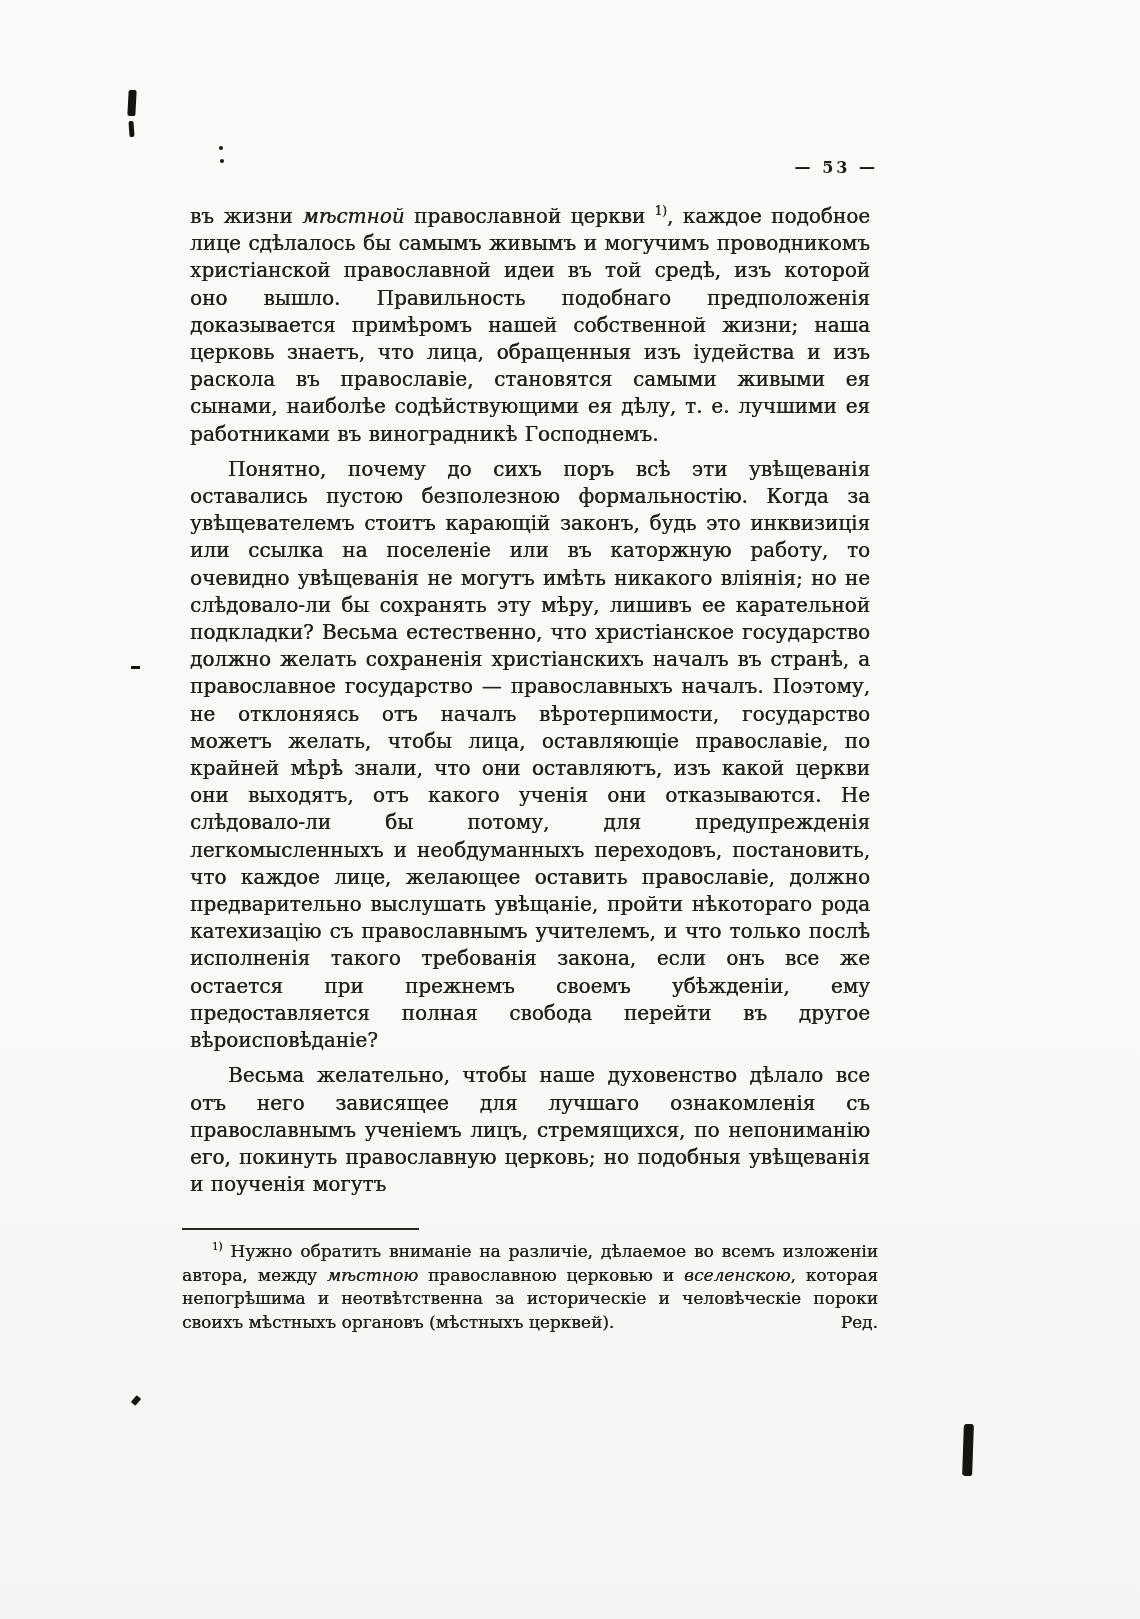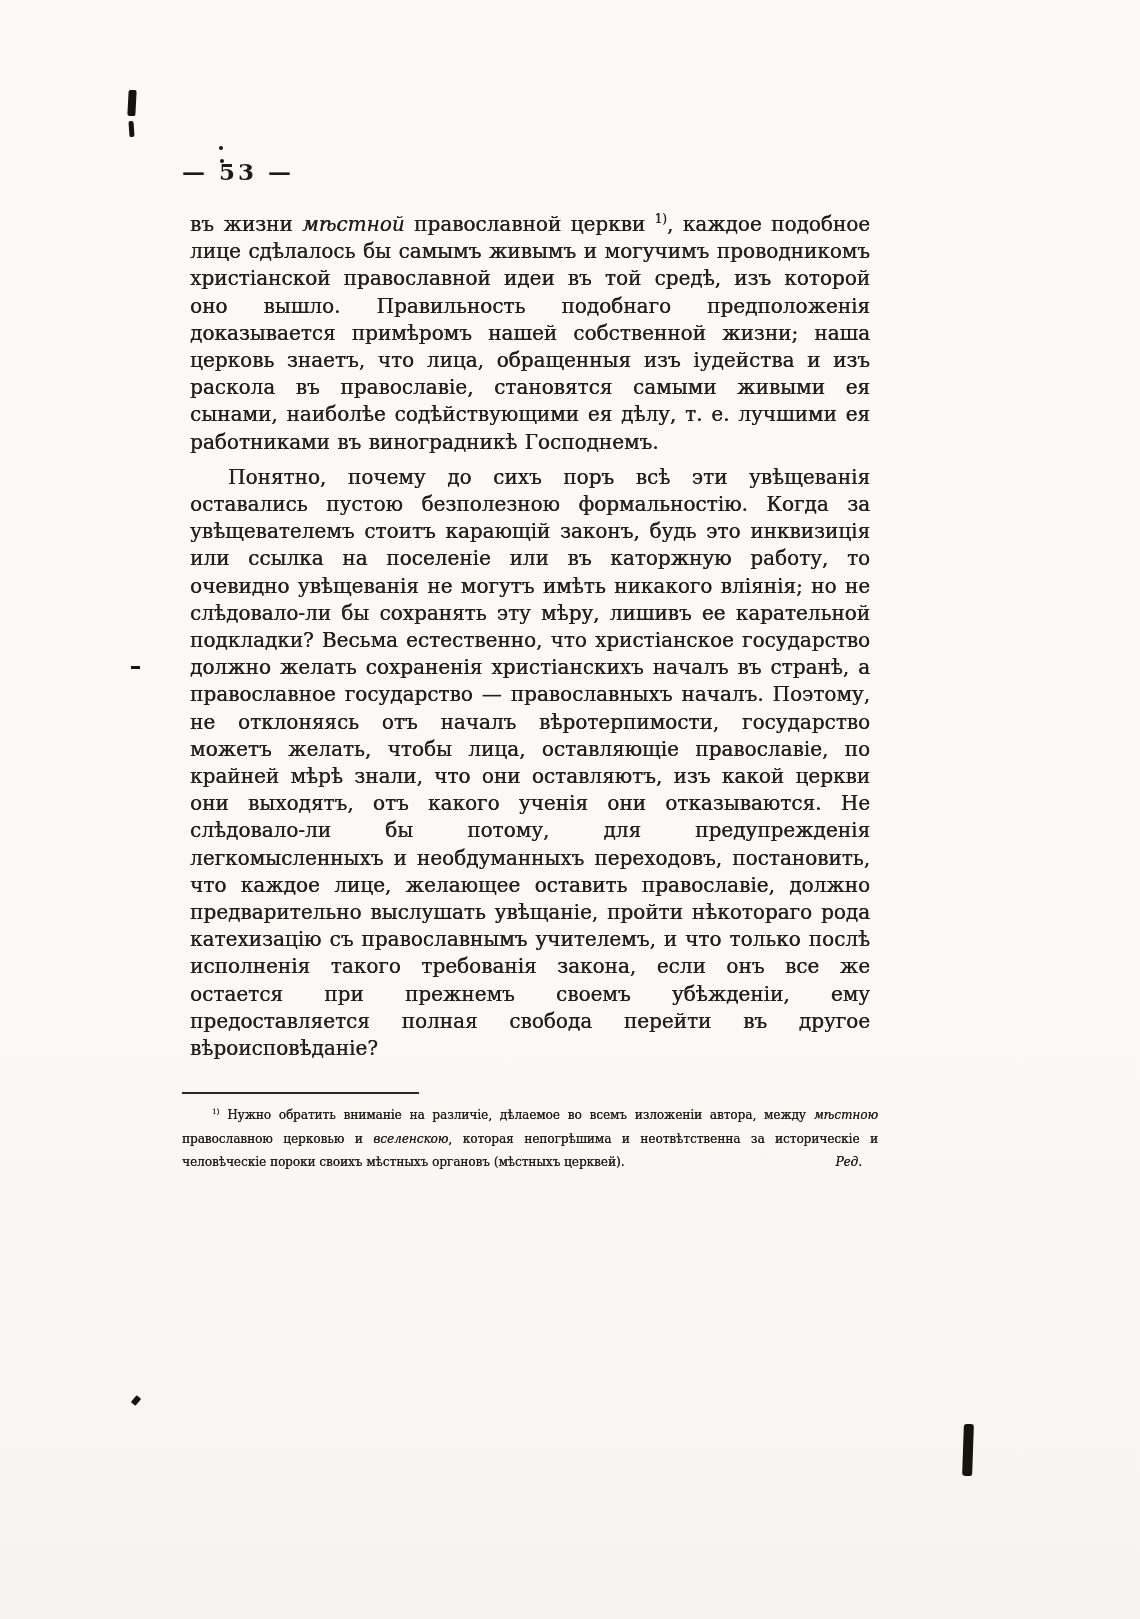--- a/index.html
+++ b/index.html
@@ -19,8 +19,8 @@
     position: absolute; left: 182px; top: 158px; width: 696px;
   }
   .page-number {
-    text-align: left;
-    font-size: 23px;
+    text-align: right;
+    font-size: 16px;
     font-weight: bold;
     letter-spacing: 3px;
     margin: 0 0 26px 0;

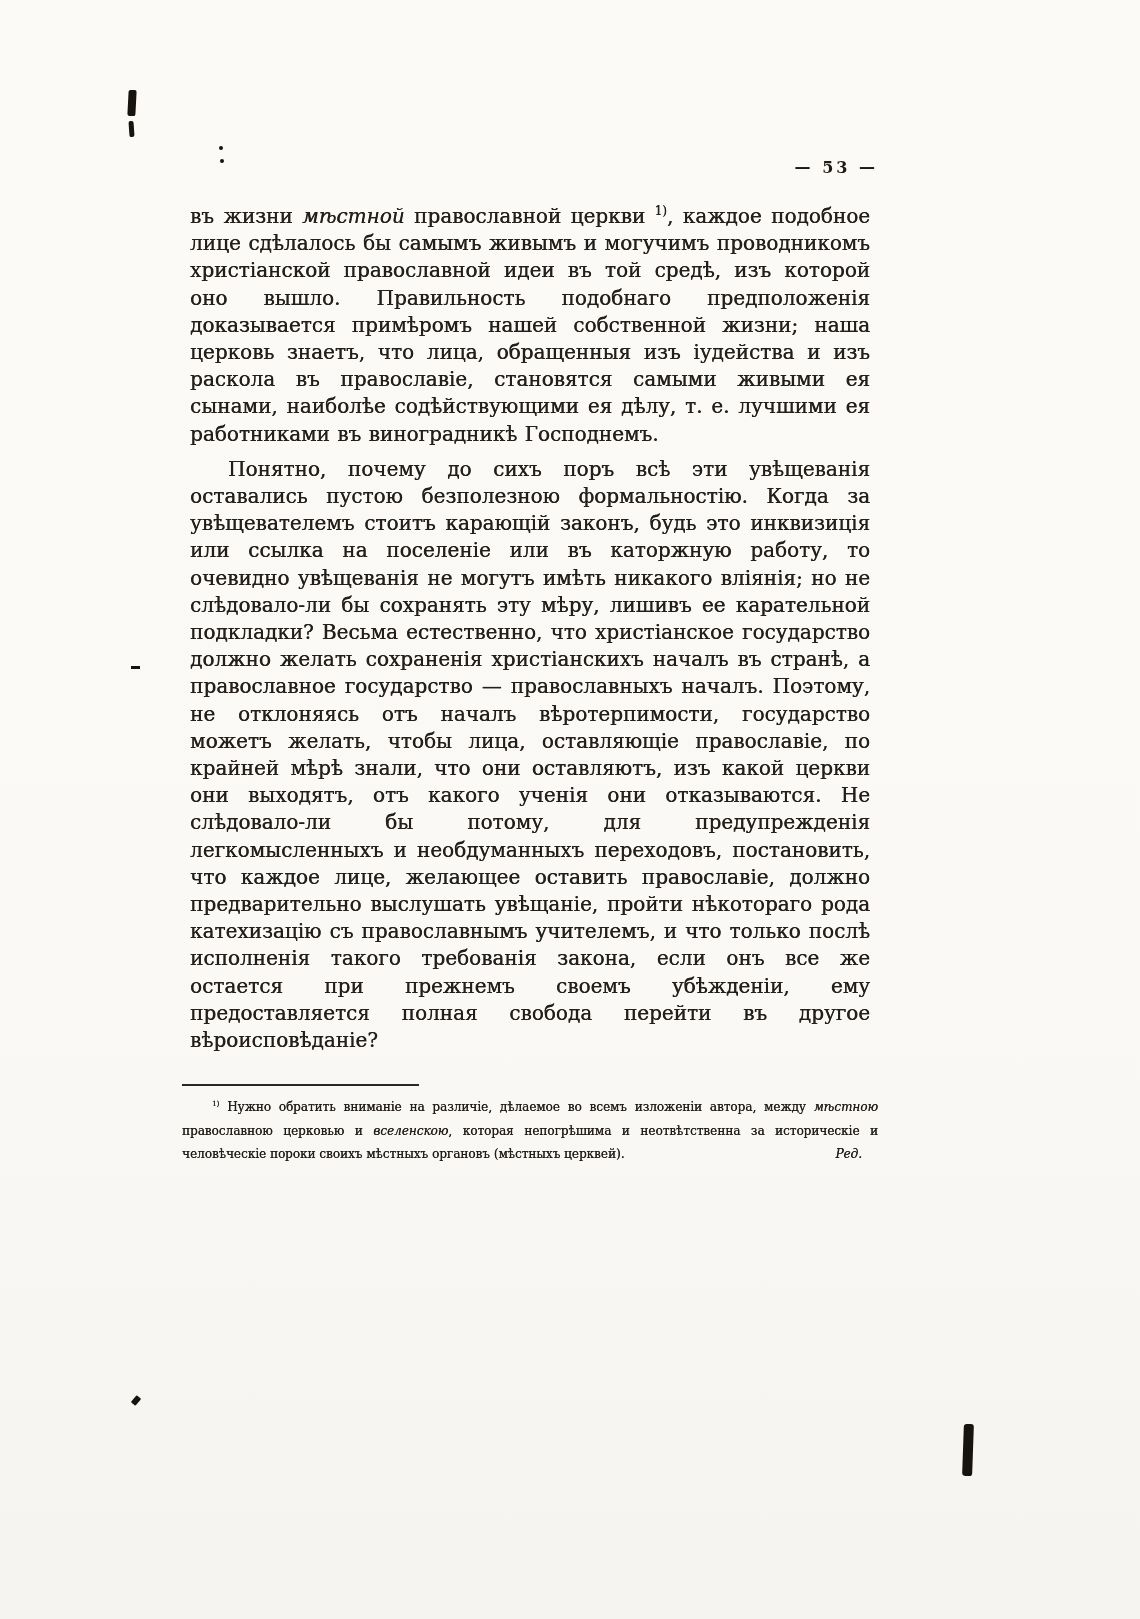--- a/index.html
+++ b/index.html
@@ -94,6 +94,7 @@
     <div class="body-text">
         <p class="para"><span>въ жизни </span><span class="em">мѣстной</span><span> православной церкви </span><sup>1)</sup><span>, каждое подобное лице сдѣлалось бы самымъ живымъ и могучимъ проводникомъ христіанской православной идеи въ той средѣ, изъ которой оно вышло. Правильность подобнаго предположенія доказывается примѣромъ нашей собственной жизни; наша церковь знаетъ, что лица, обращенныя изъ іудейства и изъ раскола въ православіе, становятся самыми живыми ея сынами, наиболѣе содѣйствующими ея дѣлу, т. е. лучшими ея работниками въ виноградникѣ Господнемъ.</span></p>
         <p class="para indent"><span>Понятно, почему до сихъ поръ всѣ эти увѣщеванія оставались пустою безполезною формальностію. Когда за увѣщевателемъ стоитъ карающій законъ, будь это инквизиція или ссылка на поселеніе или въ каторжную работу, то очевидно увѣщеванія не могутъ имѣть никакого вліянія; но не слѣдовало-ли бы сохранять эту мѣру, лишивъ ее карательной подкладки? Весьма естественно, что христіанское государство должно желать сохраненія христіанскихъ началъ въ странѣ, а православное государство — православныхъ началъ. Поэтому, не отклоняясь отъ началъ вѣротерпимости, государство можетъ желать, чтобы лица, оставляющіе православіе, по крайней мѣрѣ знали, что они оставляютъ, изъ какой церкви они выходятъ, отъ какого ученія они отказываются. Не слѣдовало-ли бы потому, для предупрежденія легкомысленныхъ и необдуманныхъ переходовъ, постановить, что каждое лице, желающее оставить православіе, должно предварительно выслушать увѣщаніе, пройти нѣкотораго рода катехизацію съ православнымъ учителемъ, и что только послѣ исполненія такого требованія закона, если онъ все же остается при прежнемъ своемъ убѣжденіи, ему предоставляется полная свобода перейти въ другое вѣроисповѣданіе?</span></p>
+        <p class="para indent"><span>Весьма желательно, чтобы наше духовенство дѣлало все отъ него зависящее для лучшаго ознакомленія съ православнымъ ученіемъ лицъ, стремящихся, по непониманію его, покинуть православную церковь; но подобныя увѣщеванія и поученія могутъ</span></p>
       </div>
 
     <div class="footnote-block">

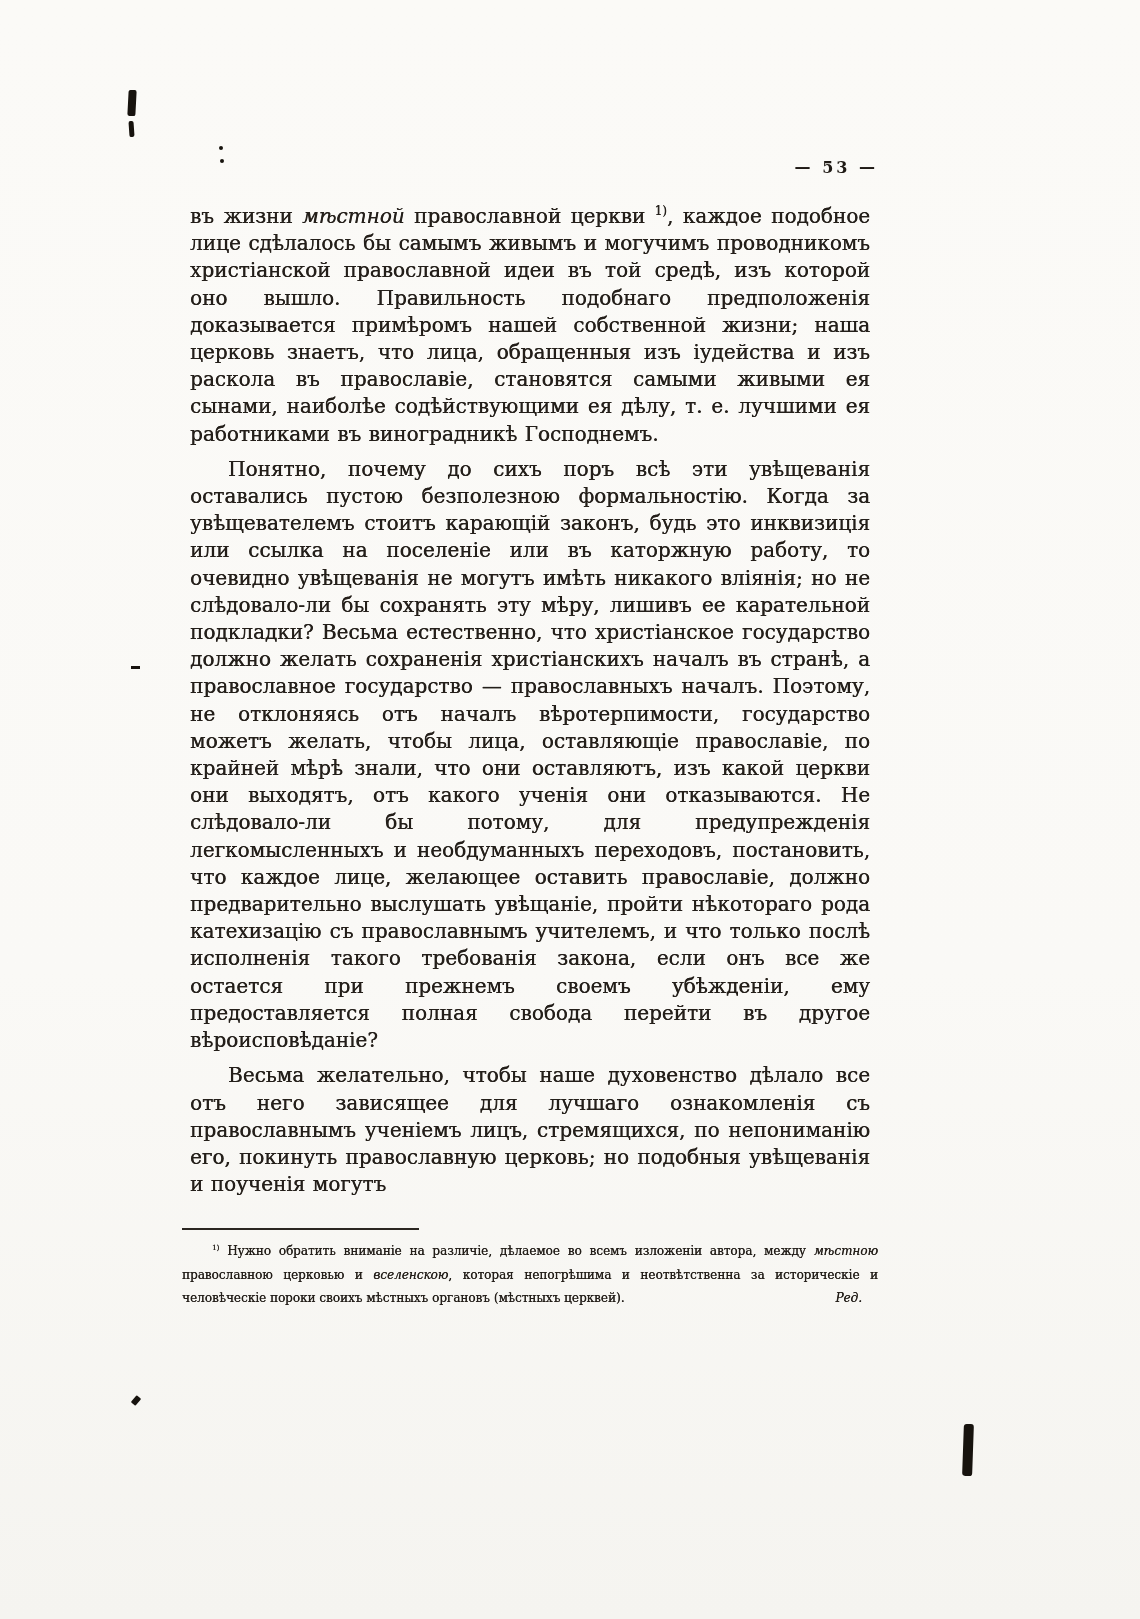--- a/index.html
+++ b/index.html
@@ -43,7 +43,7 @@
   }
   .footnote-block {
     margin-top: 30px;
-    font-size: 12px;
+    font-size: 17px;
     line-height: 23.5px;
   }
   .footnote-rule {

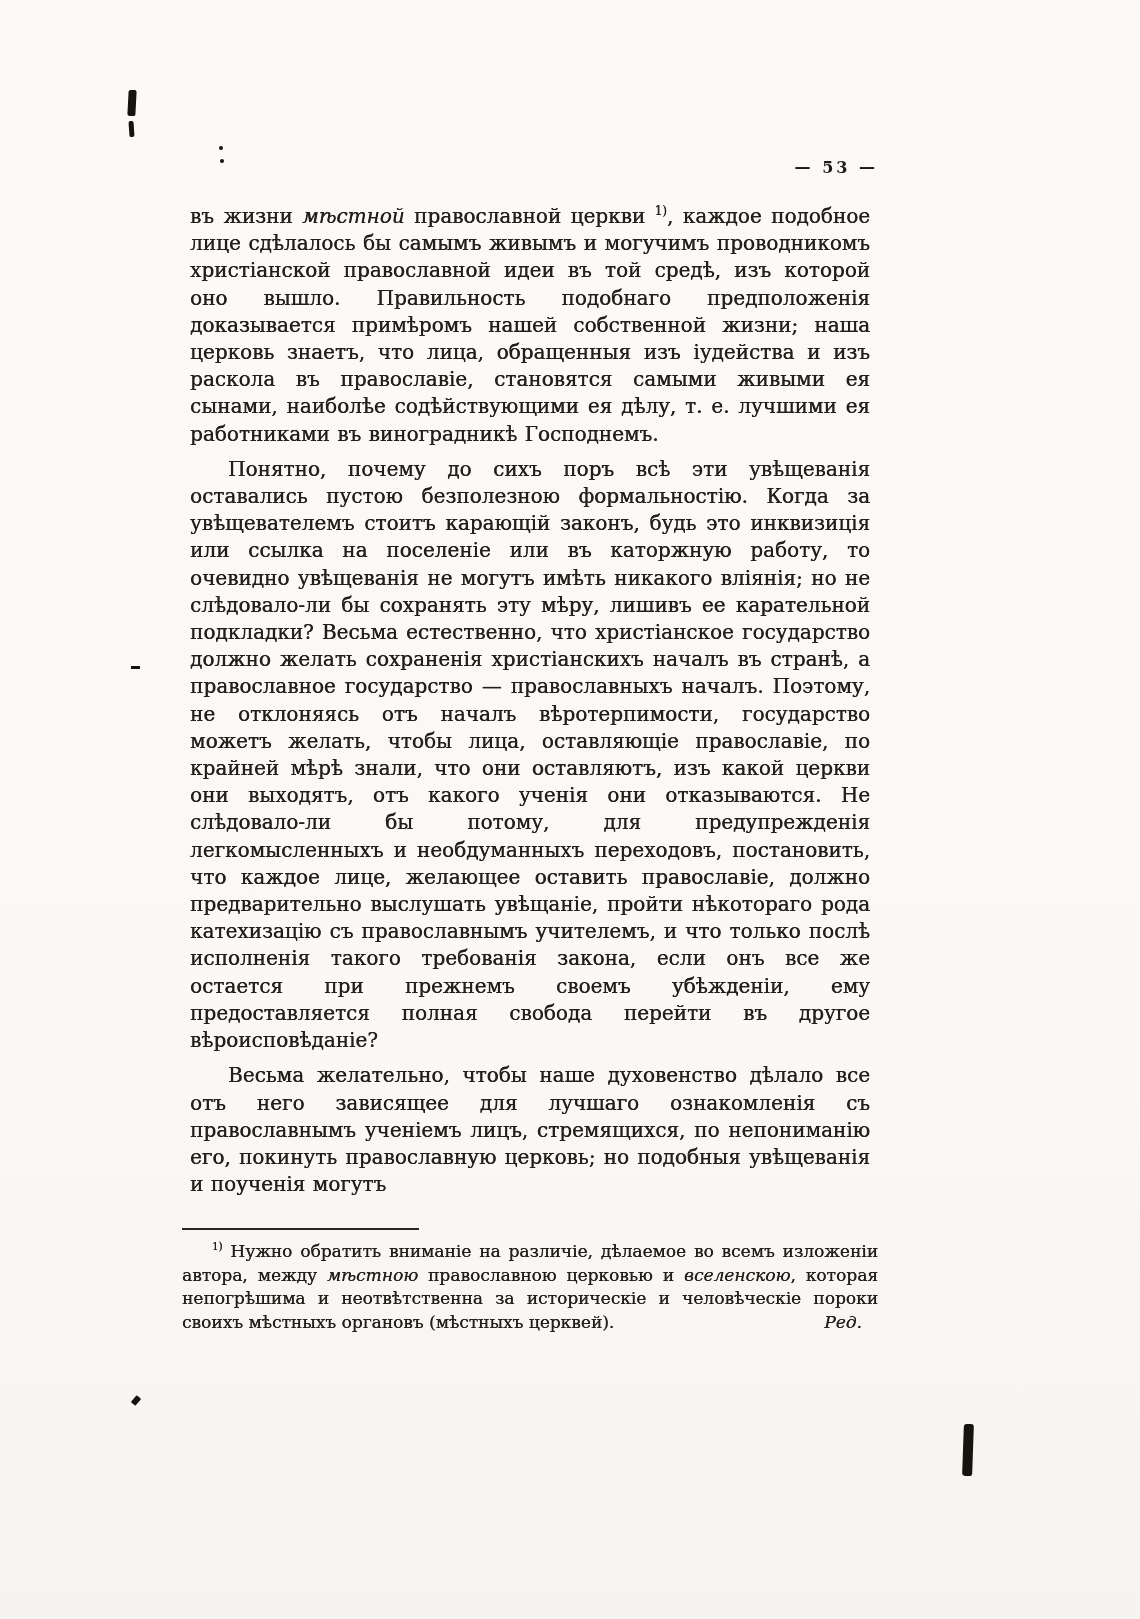--- a/index.html
+++ b/index.html
@@ -61,9 +61,8 @@
   }
   .footnote-sig {
     position: absolute;
-    right: 16px;
+    right: 0;
     bottom: 0;
-    font-style: italic;
   }
   
   .artifact { position: absolute; background: #17130e; }

